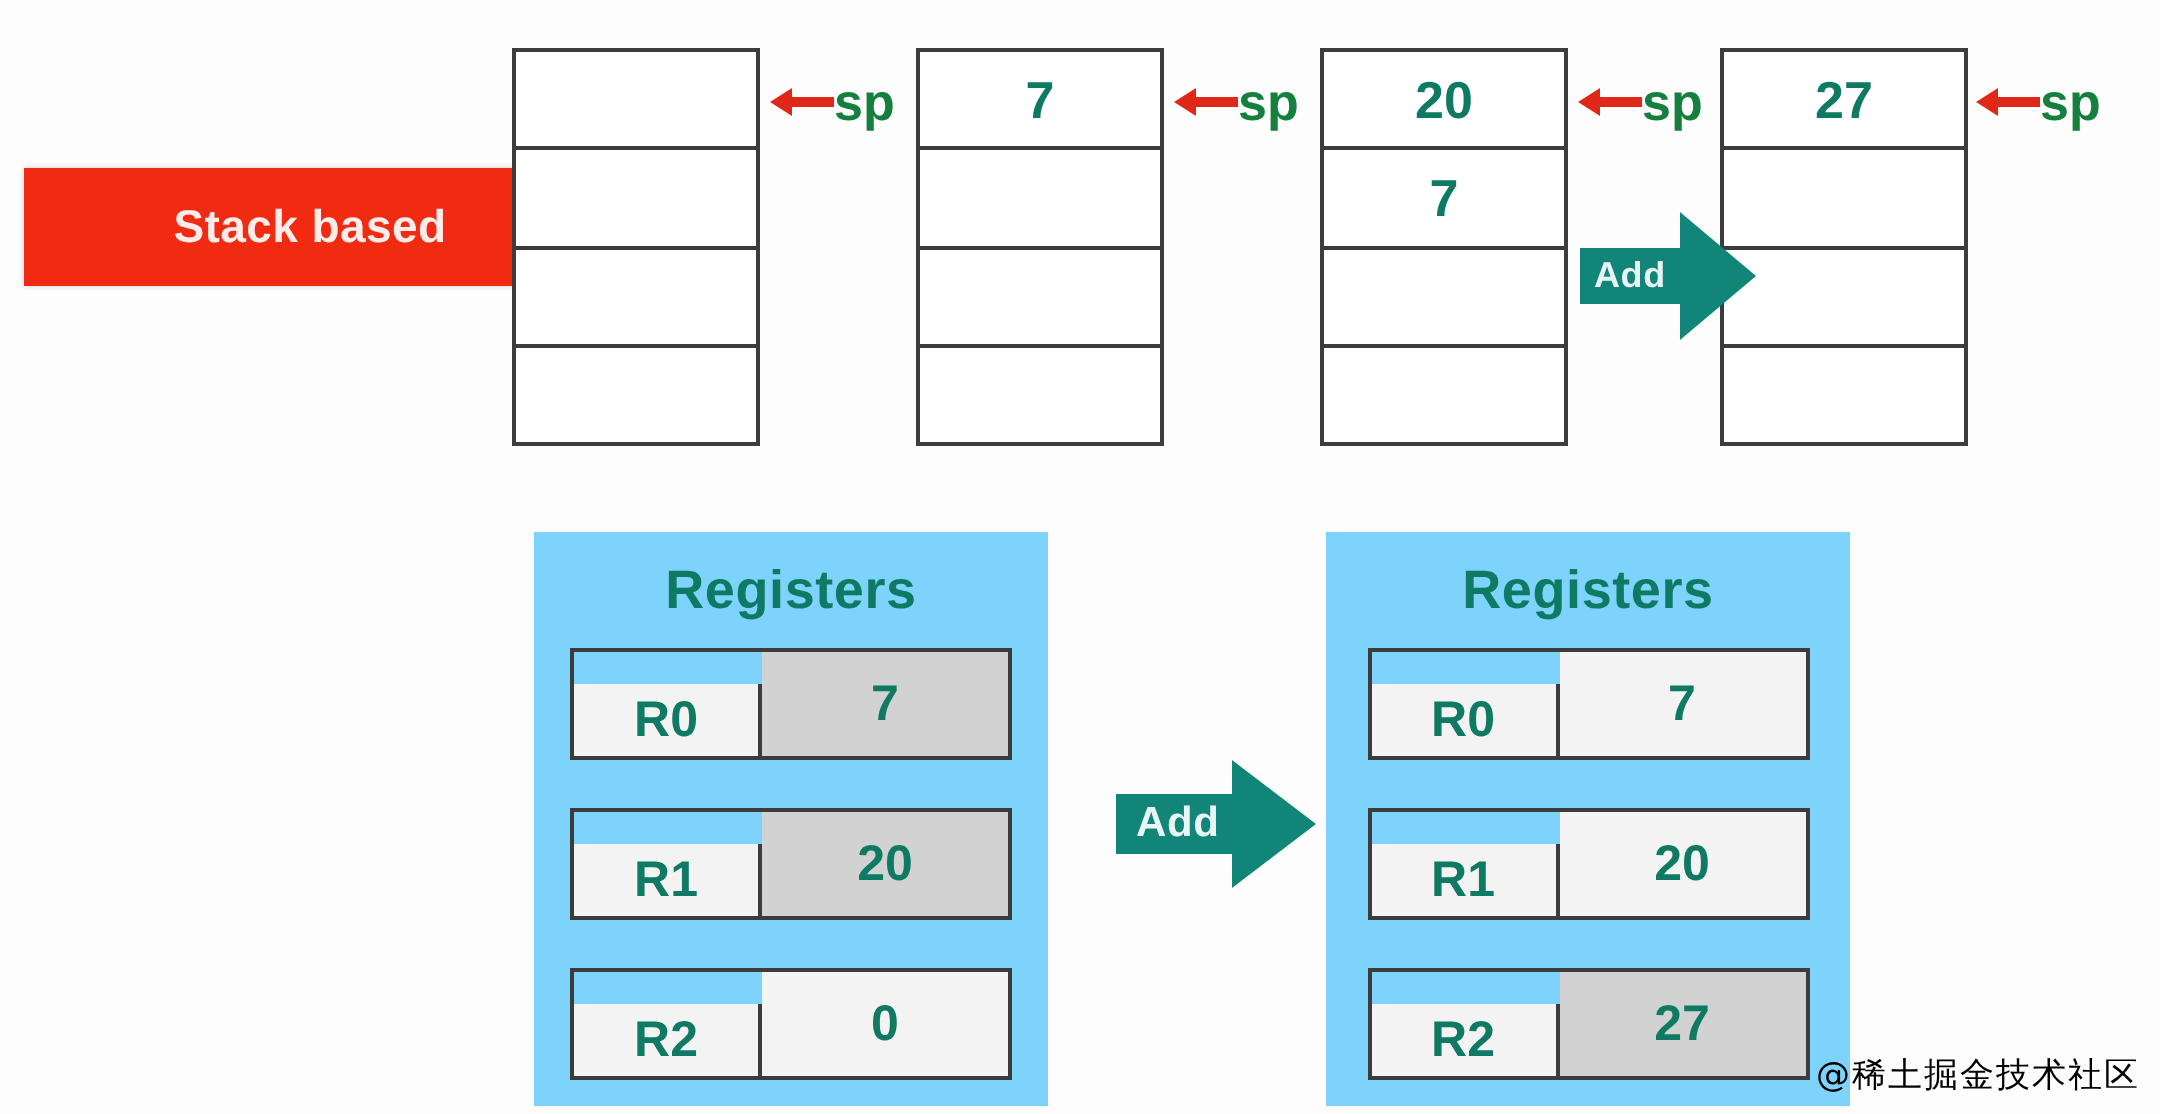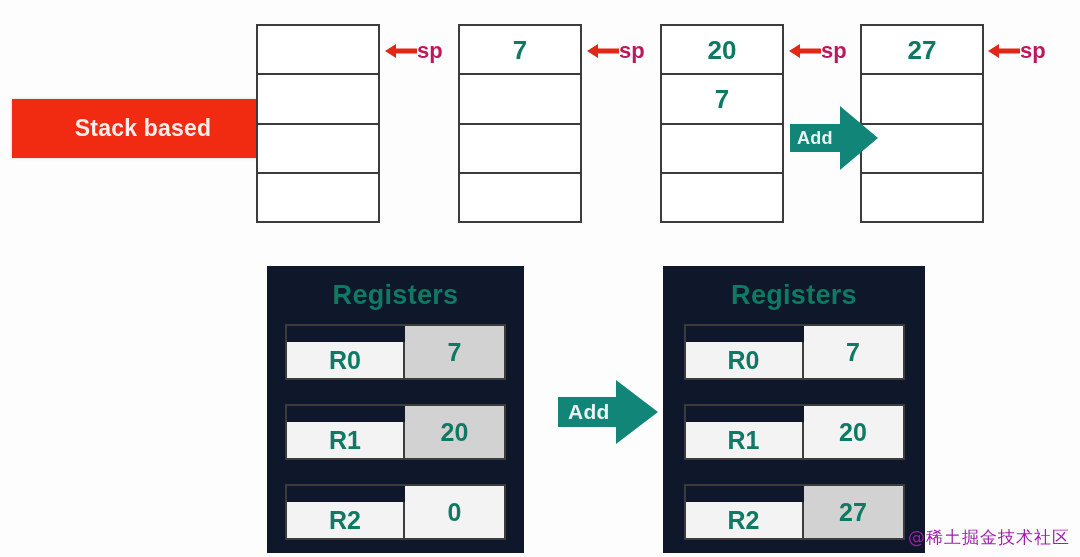--- a/index.html
+++ b/index.html
@@ -84,9 +84,9 @@
     height: 18px;
   }
   .sp-pointer .sp-text {
-    color: #be185d;
-    font-weight: bold;
-    font-size: 22px;
+    color: #15803d;
+    font-weight: bold;
+    font-size: 26px;
     line-height: 1;
     margin-left: -1px;
   }

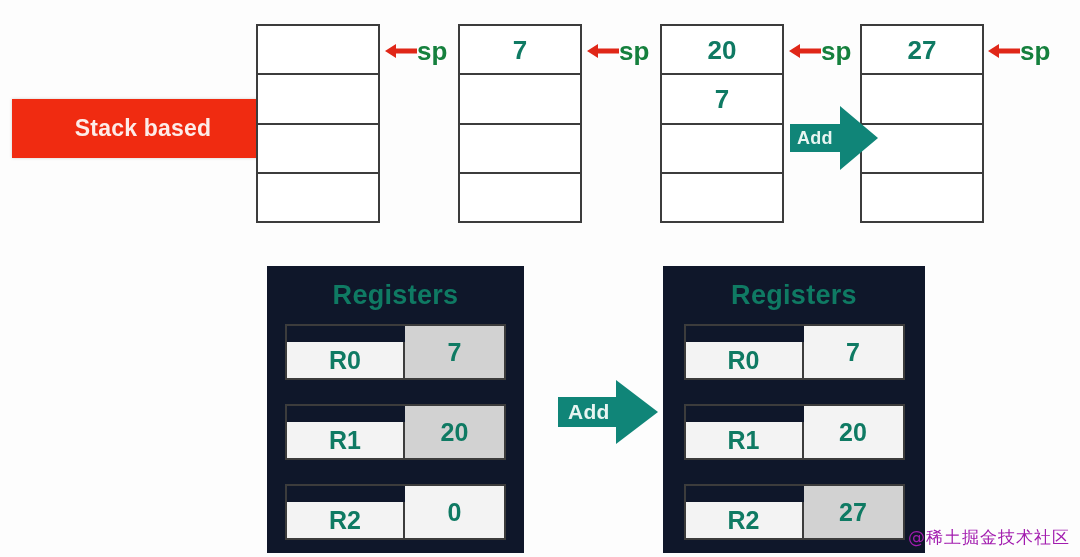--- a/index.html
+++ b/index.html
@@ -35,7 +35,7 @@
     justify-content: center;
     box-shadow: 0 0 3px rgba(0,0,0,0.18);
   }
-  #label-stack  { left: 12px;  top: 99px;  width: 262px; height: 59px; }
+  #label-stack  { left: 12px;  top: 84px;  width: 262px; height: 59px; padding-left: 12px; }
   #label-register { left: 12px; top: 378px; width: 231px; height: 61px; }
 
   

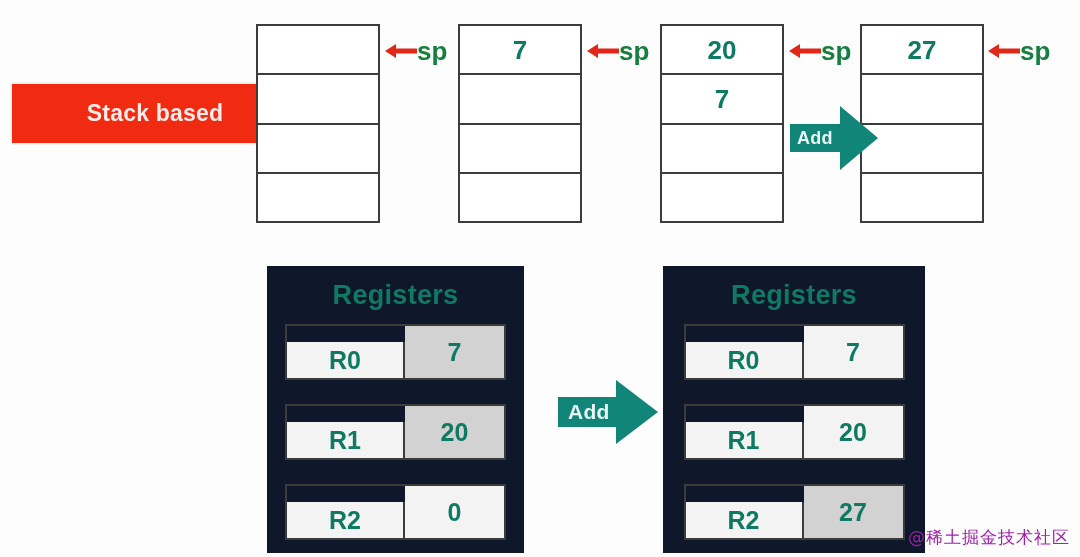--- a/index.html
+++ b/index.html
@@ -121,7 +121,7 @@
   
   .reg-panel {
     position: absolute;
-    background: #0f172a;
+    background: #7dd3fc;
     box-sizing: border-box;
   }
   #reg-panel-before { left: 267px; top: 266px; width: 257px; height: 287px; }

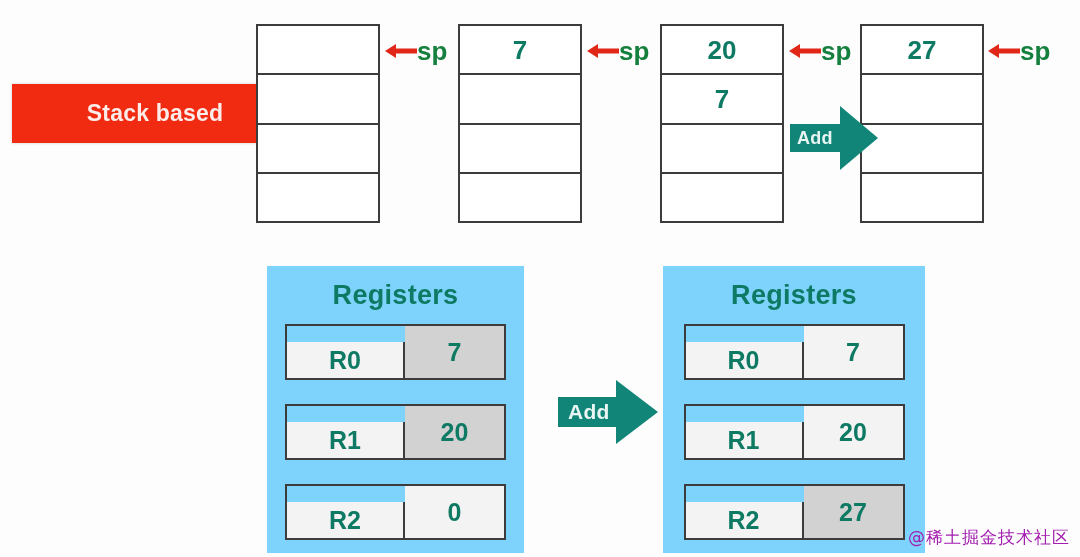--- a/index.html
+++ b/index.html
@@ -168,7 +168,7 @@
     box-sizing: border-box;
   }
   .reg-row .reg-name {
-    width: 118px;
+    width: 94px;
     background: #f3f3f3;
     border-right: 2.5px solid #3c3c3c;
     margin-top: 16px;

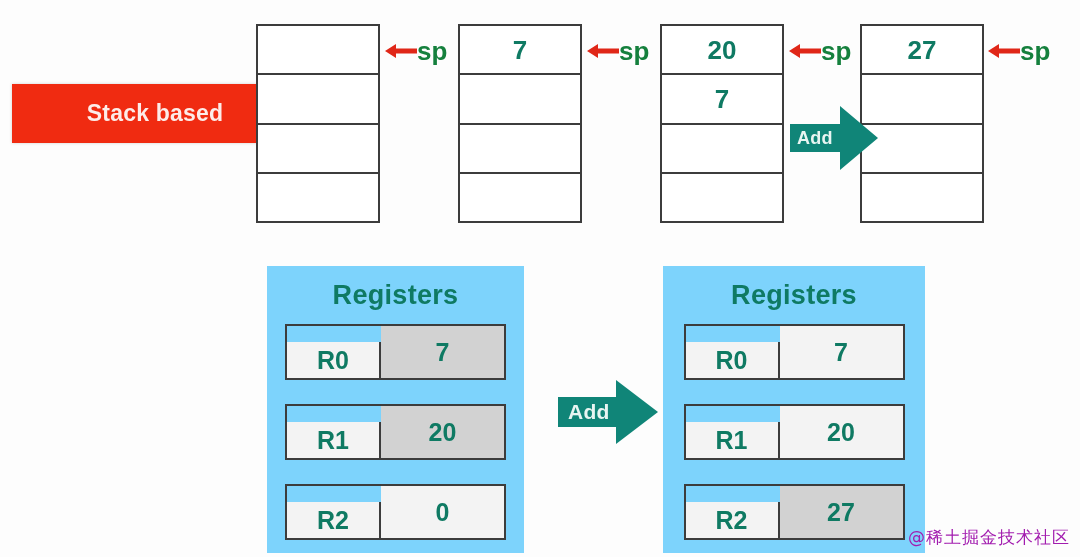--- a/index.html
+++ b/index.html
@@ -184,7 +184,7 @@
     position: absolute;
     right: 10px;
     bottom: 8px;
-    color: #a21caf;
+    color: #000000;
     font-size: 17px;
     font-family: "DejaVu Sans", sans-serif;
     letter-spacing: 1px;

